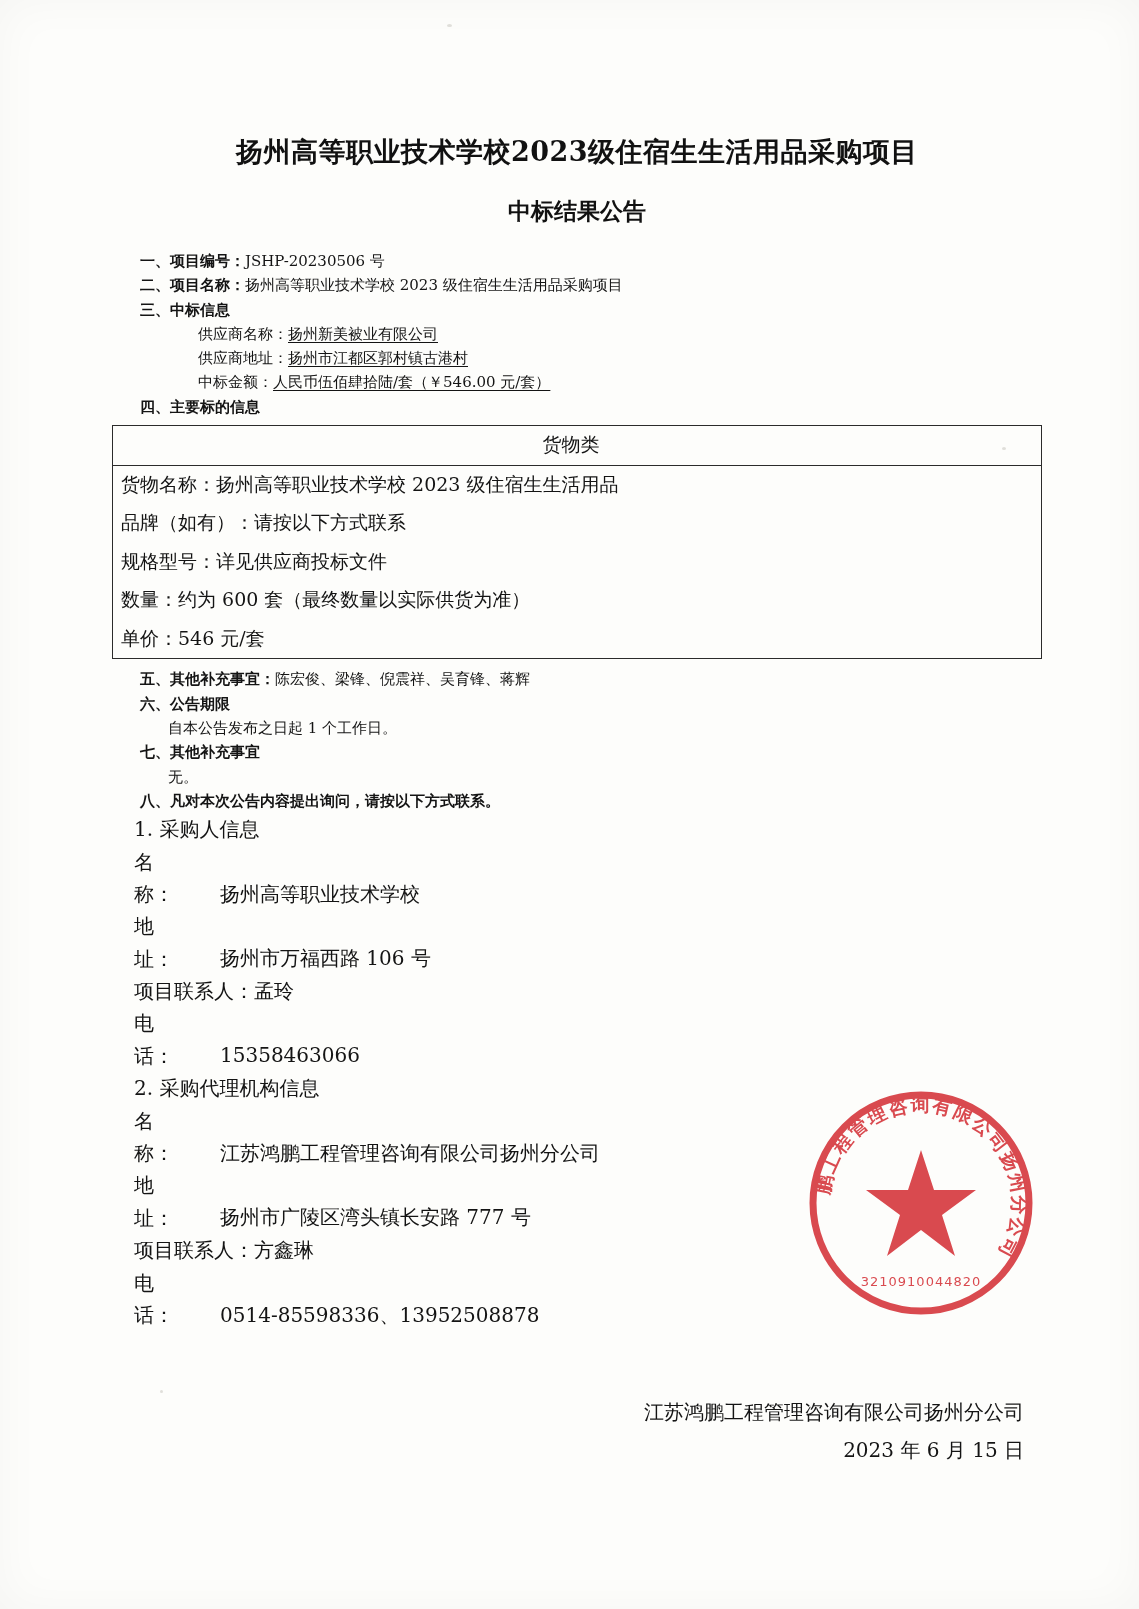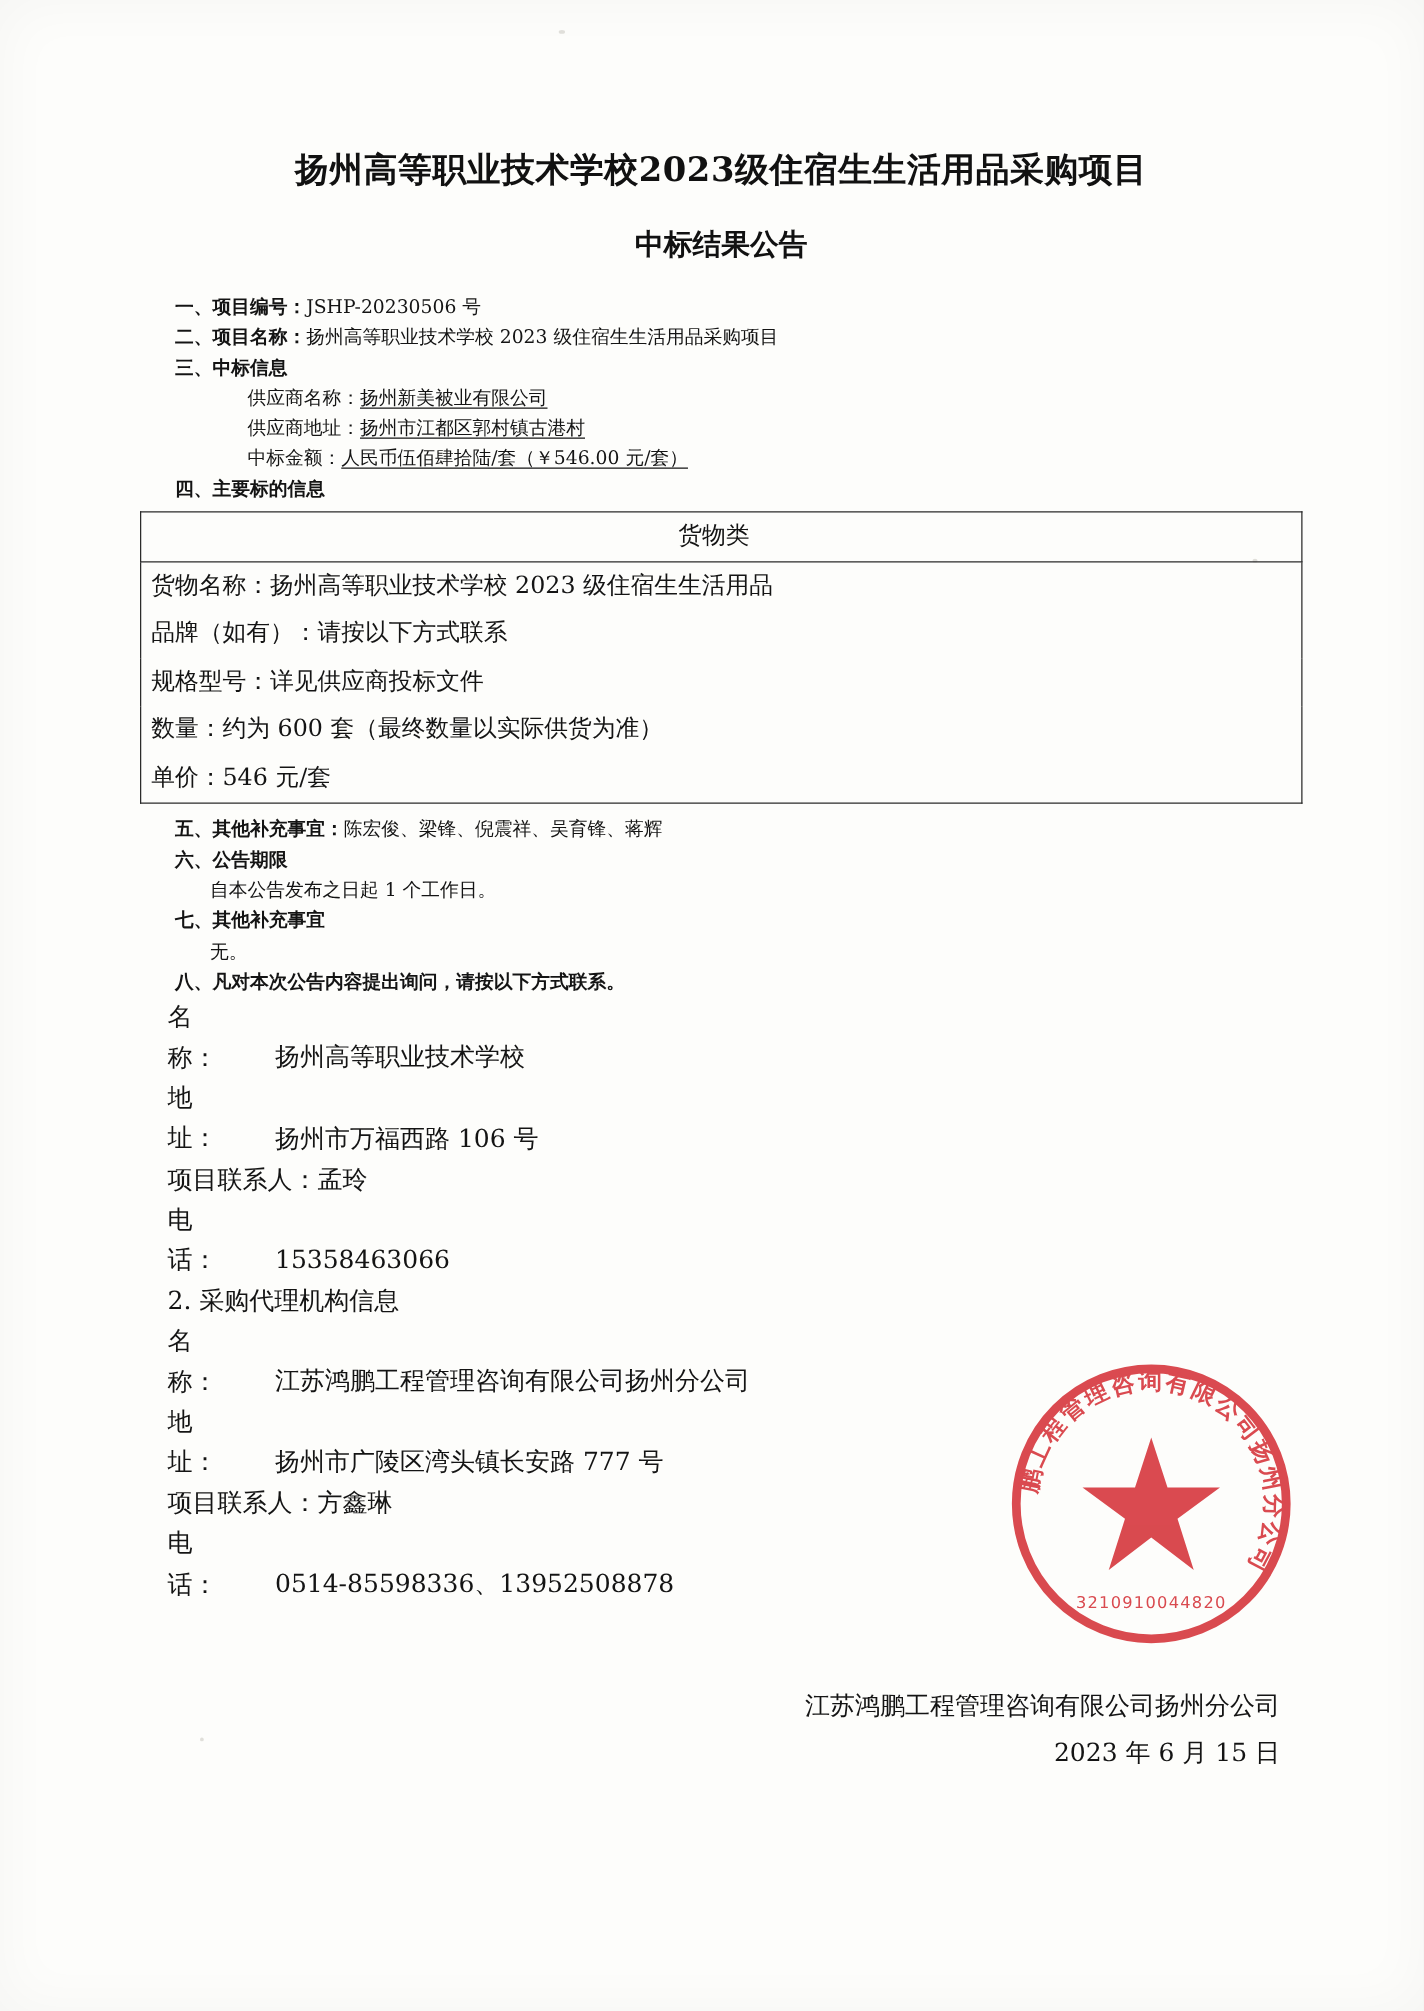--- a/index.html
+++ b/index.html
@@ -35,7 +35,7 @@
   .content {
     position: absolute;
     left: 112px;
-    top: 118px;
+    top: 134px;
     width: 930px;
   }
   .doc-title {

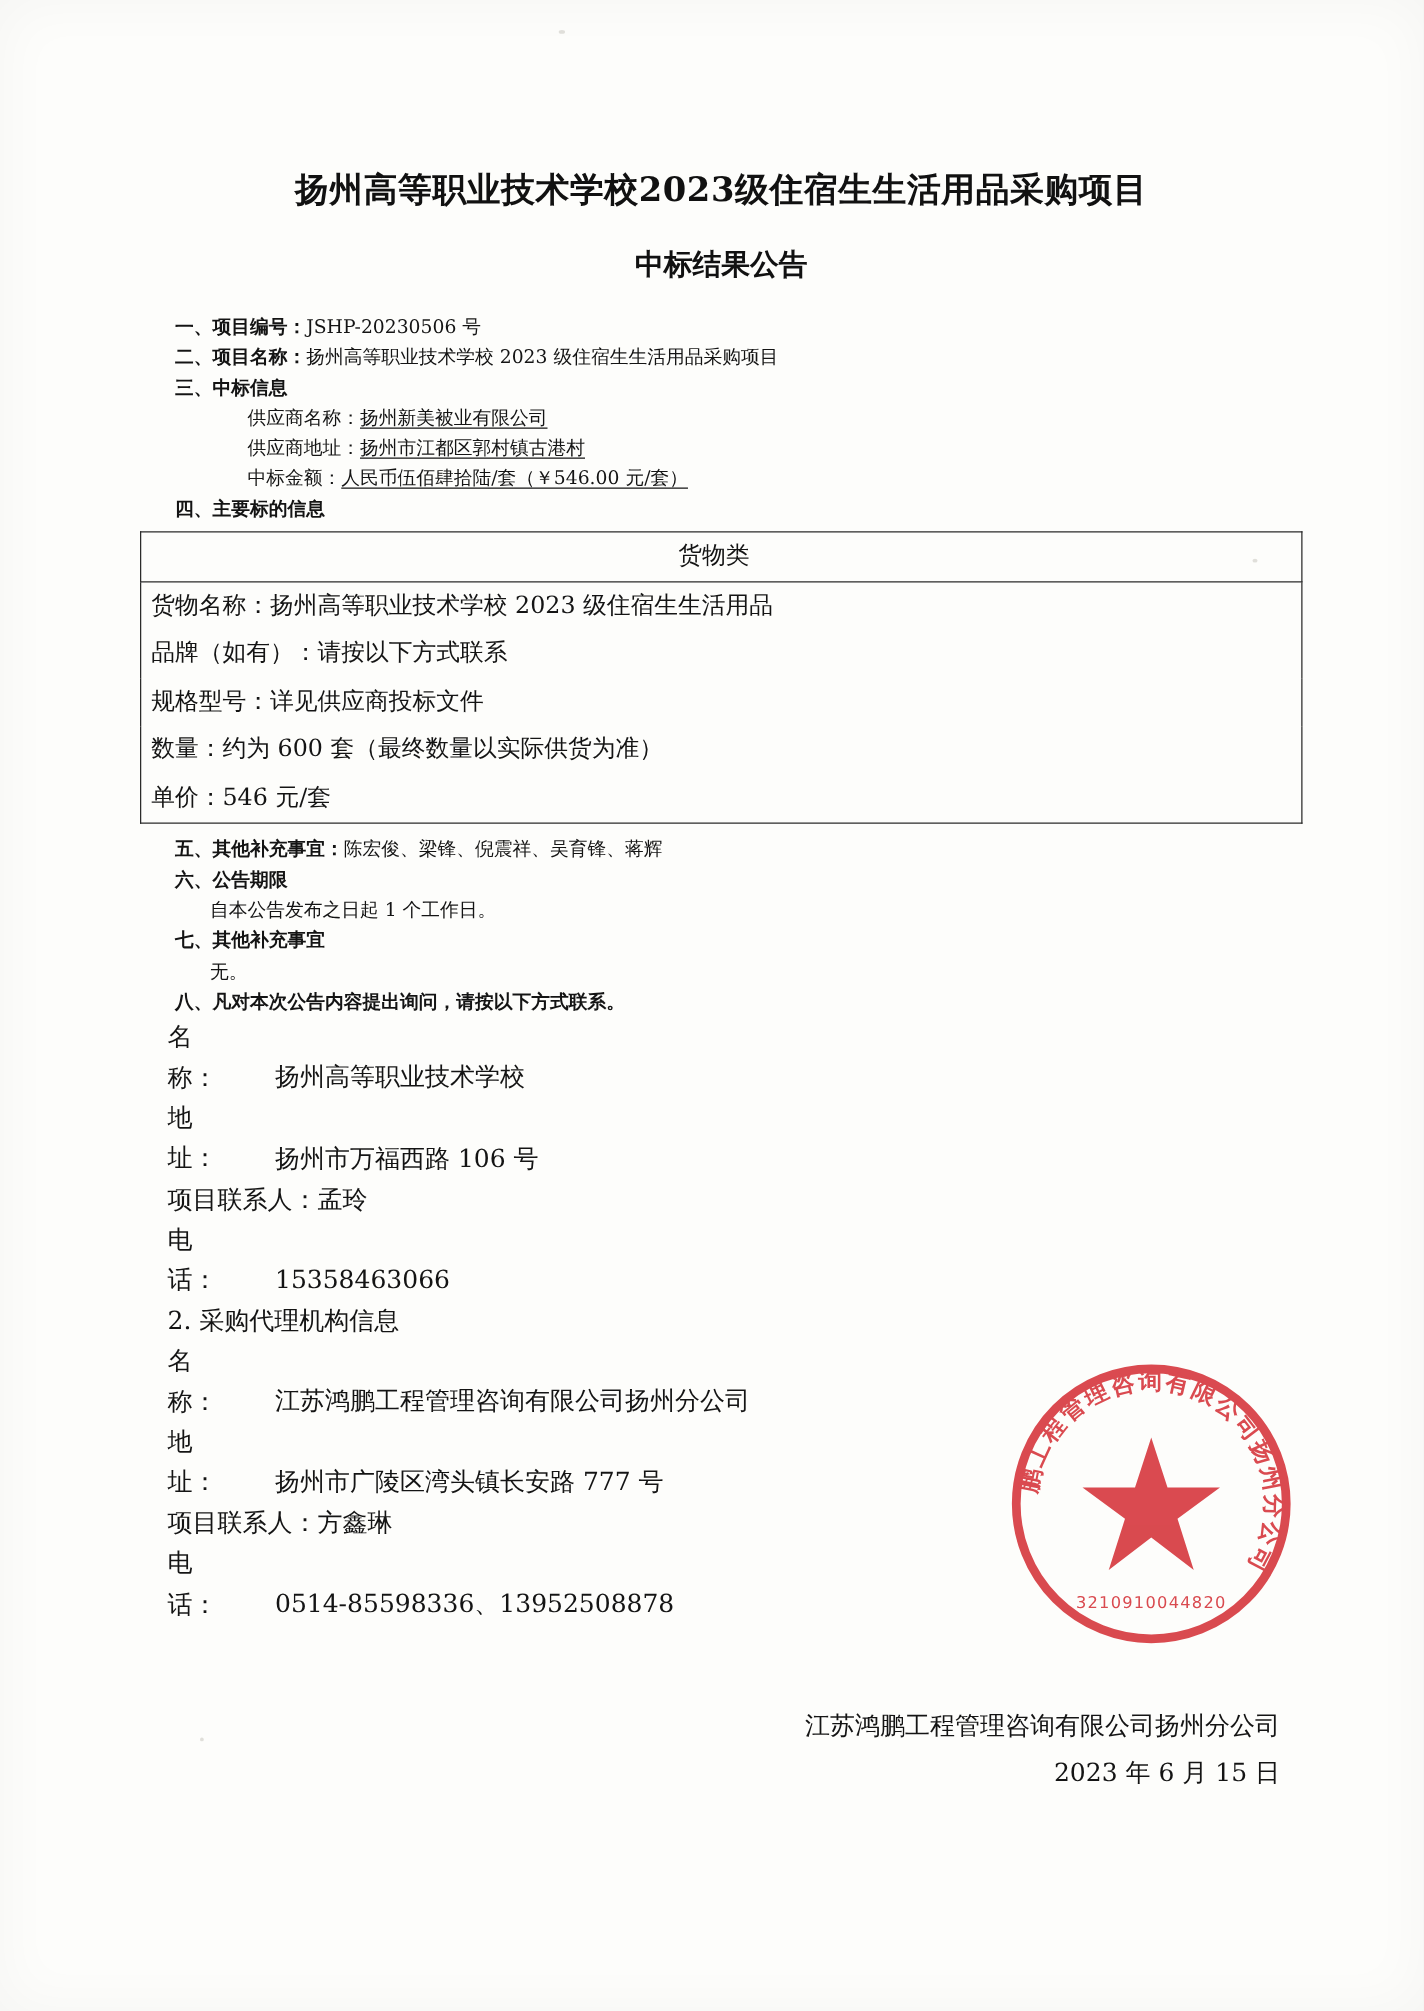--- a/index.html
+++ b/index.html
@@ -216,6 +216,7 @@
     </div>
 
     <div class="contact-block">
+      <div>1. 采购人信息</div>
       <div>
         <span class="lbl-2">名　　称：</span><span>扬州高等职业技术学校</span>
       </div>

